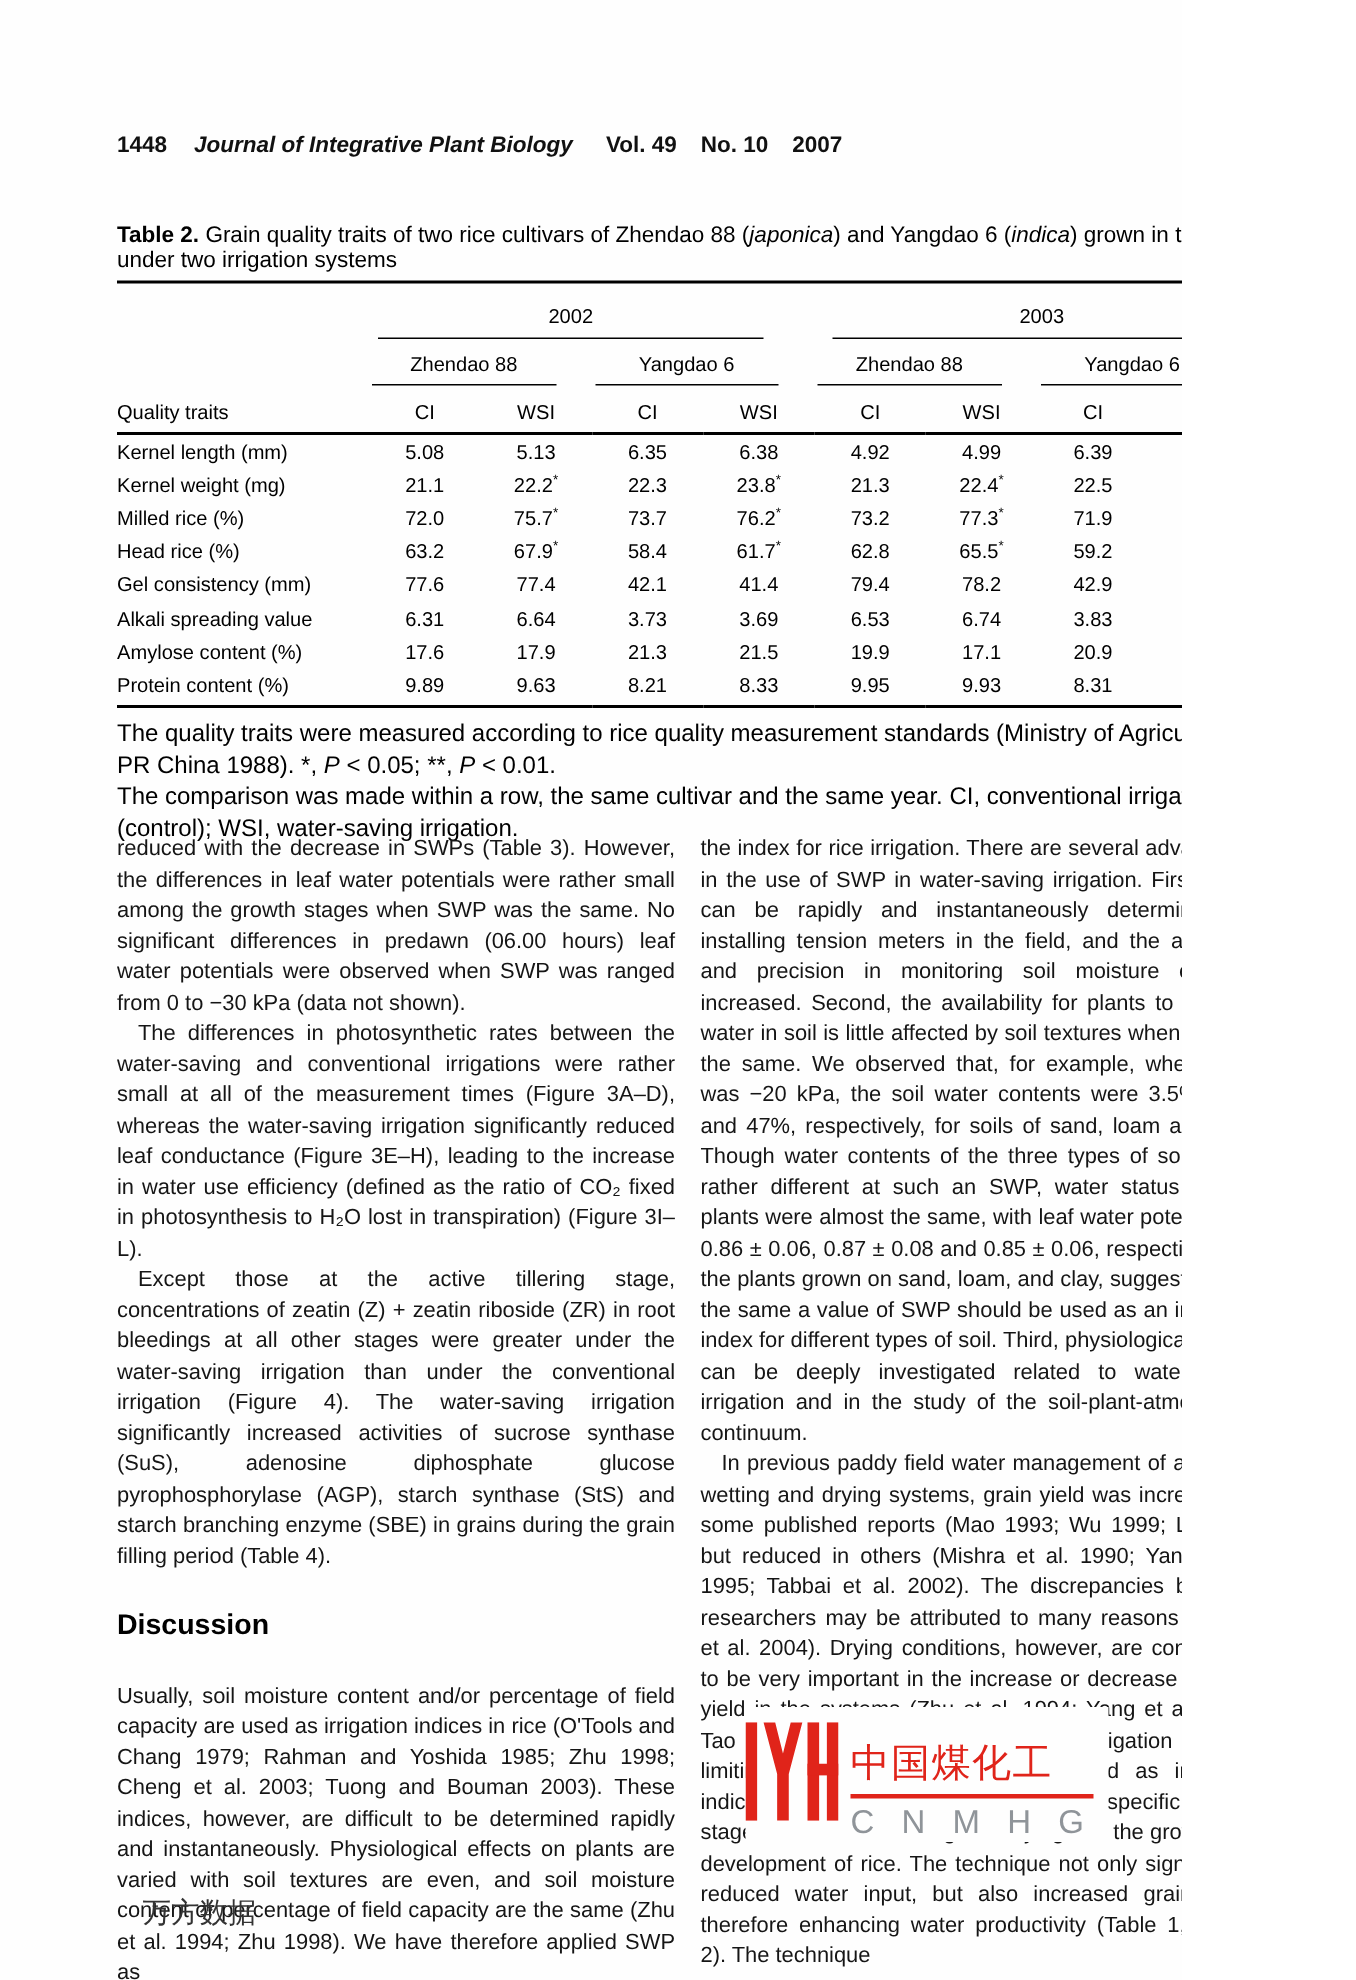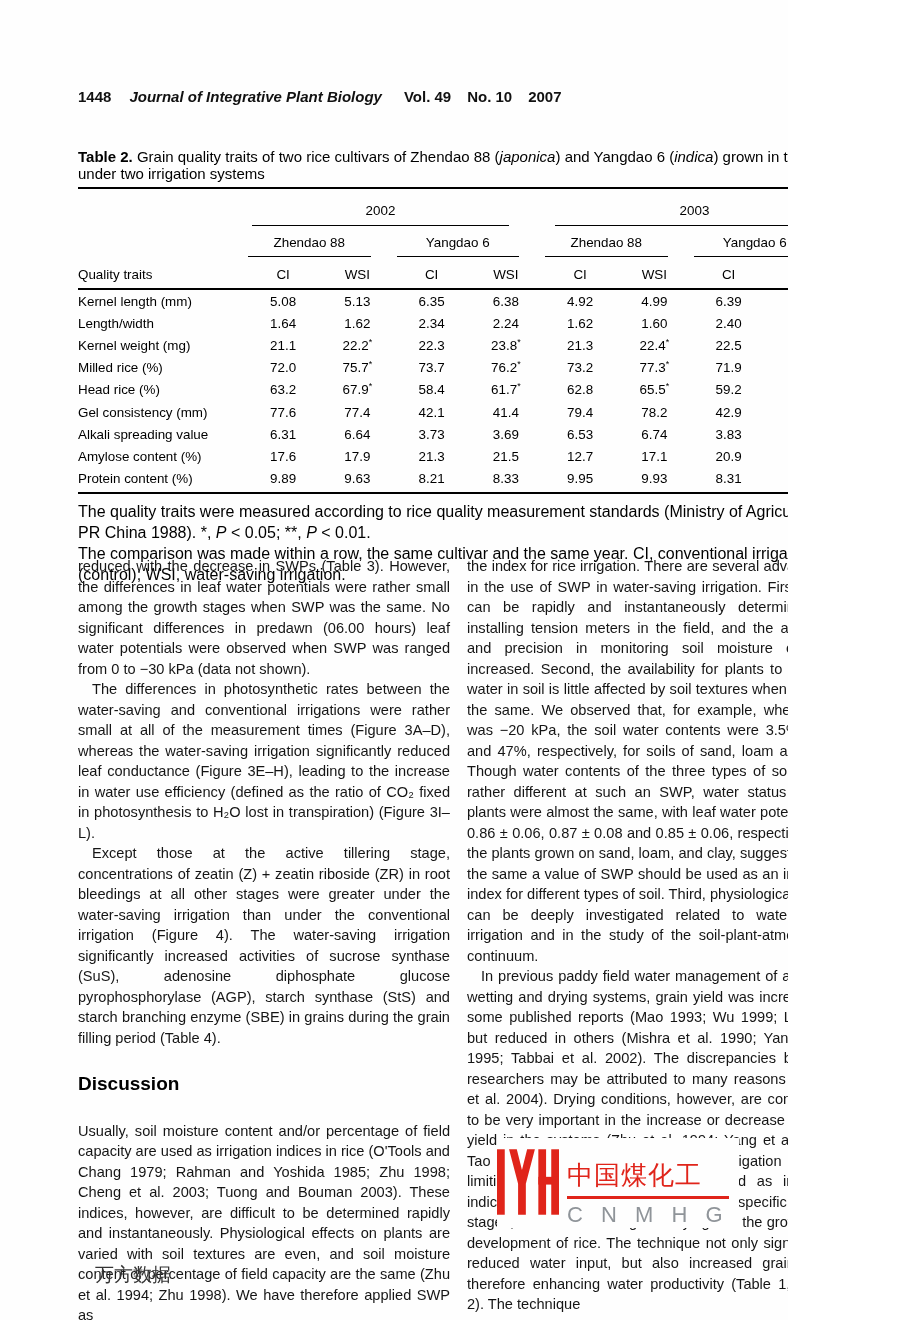--- a/index.html
+++ b/index.html
@@ -135,17 +135,6 @@
             <td class="val">6.41</td>
           </tr>
           <tr>
-            <td class="trait">Length/width</td>
-            <td class="val">1.64</td>
-            <td class="val">1.62</td>
-            <td class="val">2.34</td>
-            <td class="val">2.24</td>
-            <td class="val">1.62</td>
-            <td class="val">1.60</td>
-            <td class="val">2.40</td>
-            <td class="val">2.34</td>
-          </tr>
-          <tr>
             <td class="trait">Kernel weight (mg)</td>
             <td class="val">21.1</td>
             <td class="val">22.2<sup>*</sup></td>

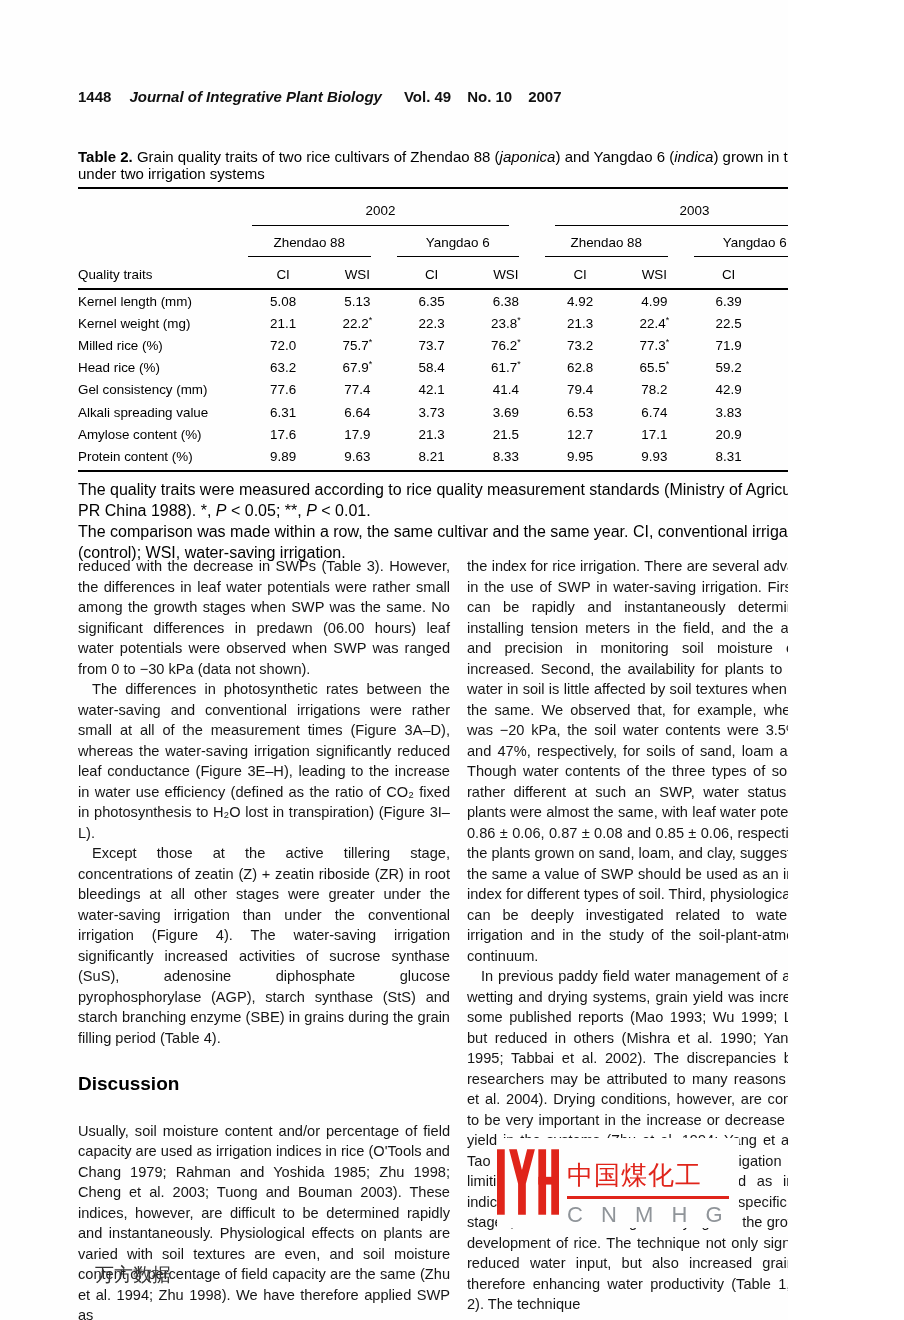--- a/index.html
+++ b/index.html
@@ -195,7 +195,7 @@
             <td class="val">17.9</td>
             <td class="val">21.3</td>
             <td class="val">21.5</td>
-            <td class="val">12.7</td>
+            <td class="val">19.9</td>
             <td class="val">17.1</td>
             <td class="val">20.9</td>
             <td class="val">21.1</td>

